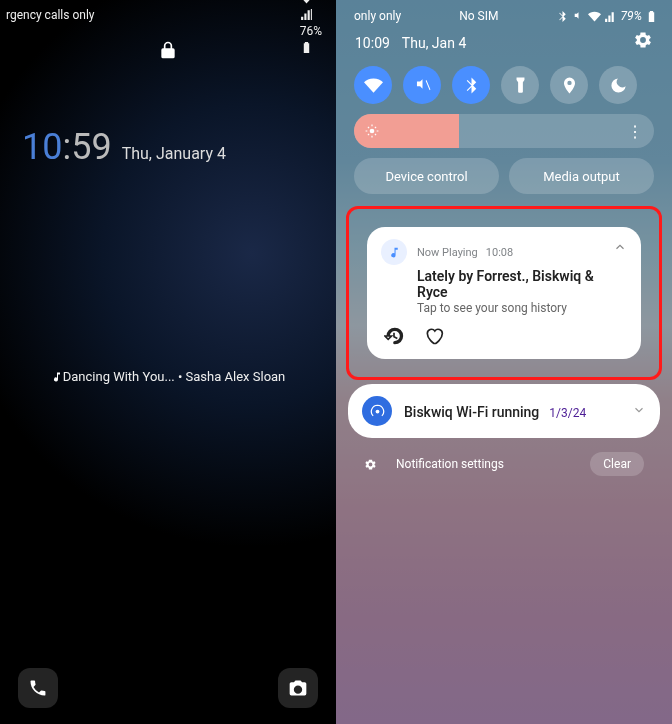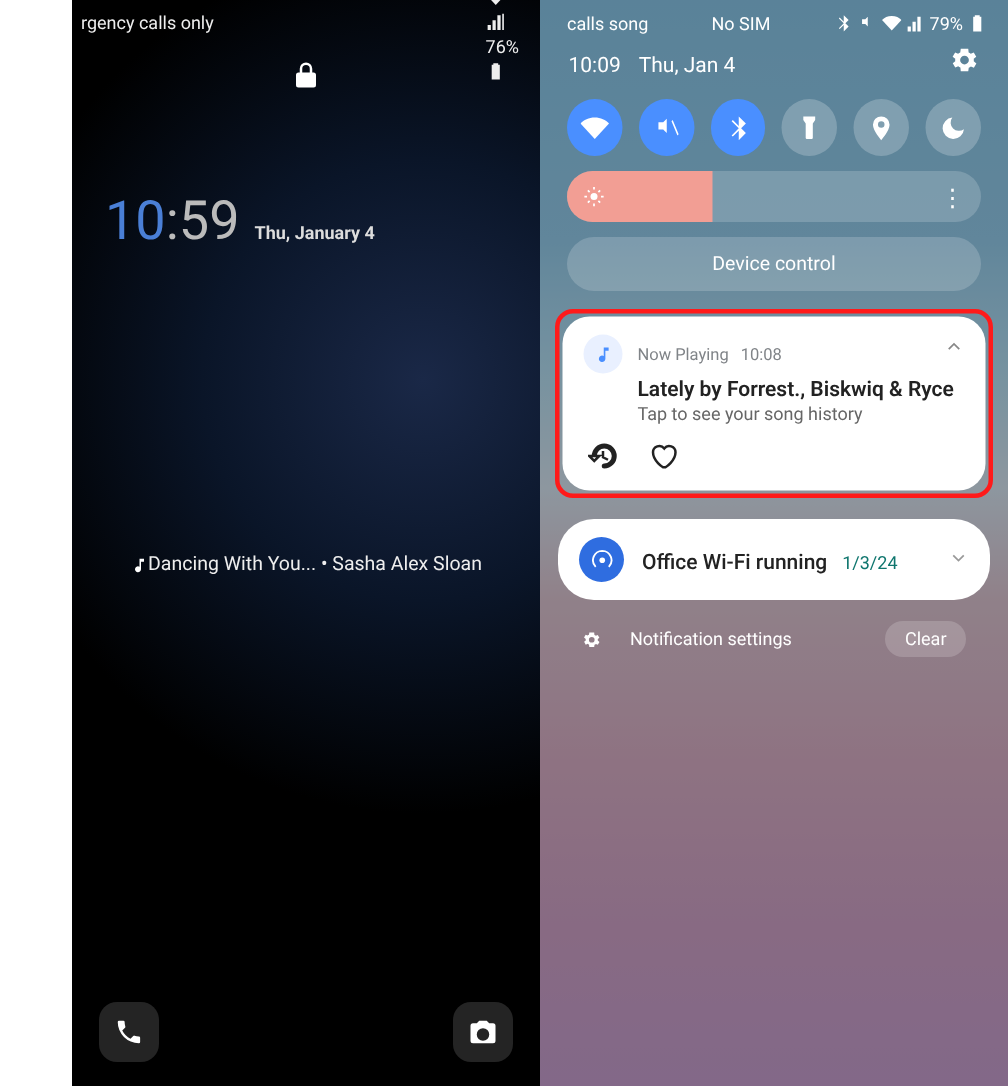--- a/index.html
+++ b/index.html
@@ -6,7 +6,7 @@
   body { width: 672px; height: 724px; background: #fff; display: flex; }
   .phone { width: 336px; height: 724px; position: relative; overflow: hidden; }
   
-  .left { background: radial-gradient(circle at 75% 35%, #1a2847 0%, #0a1528 28%, #000 55%); color: #fff; margin-left: 48px; }
+  .left { background: radial-gradient(circle at 75% 35%, #1a2847 0%, #0a1528 28%, #000 55%); color: #fff; }
   .status { display: flex; justify-content: space-between; align-items: center; padding: 6px 14px 0 6px; font-size: 12px; color: #eee; height: 24px; }
   .status .stat { display: flex; align-items: flex-start; gap: 3px; flex-direction: column; }
   .status svg { width: 13px; height: 13px; fill: currentColor; }

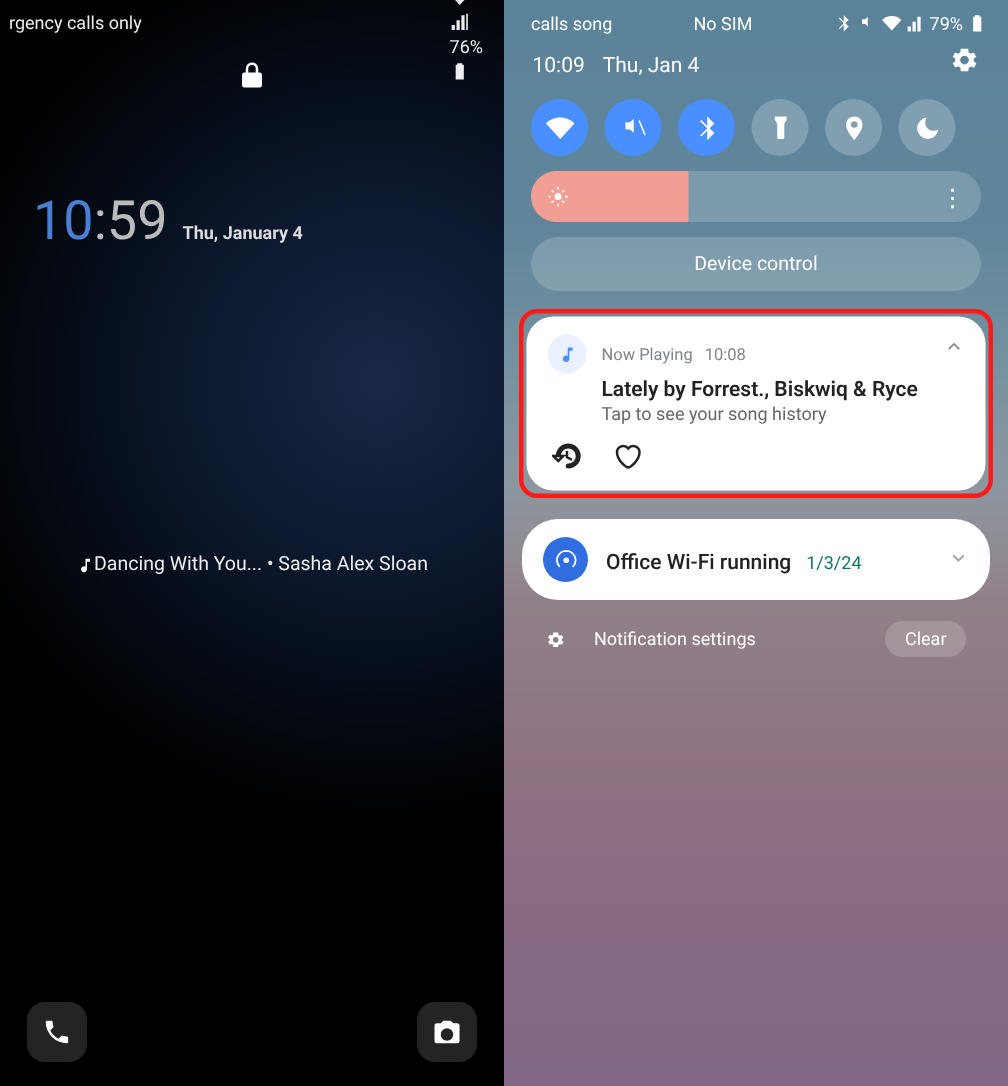--- a/index.html
+++ b/index.html
@@ -122,7 +122,7 @@
 
 <div class="phone right">
   <div class="r-status">
-    <span>calls song</span>
+    <span>only only</span>
     <span>No SIM</span>
     <span class="stat">
       <svg viewBox="0 0 24 24">

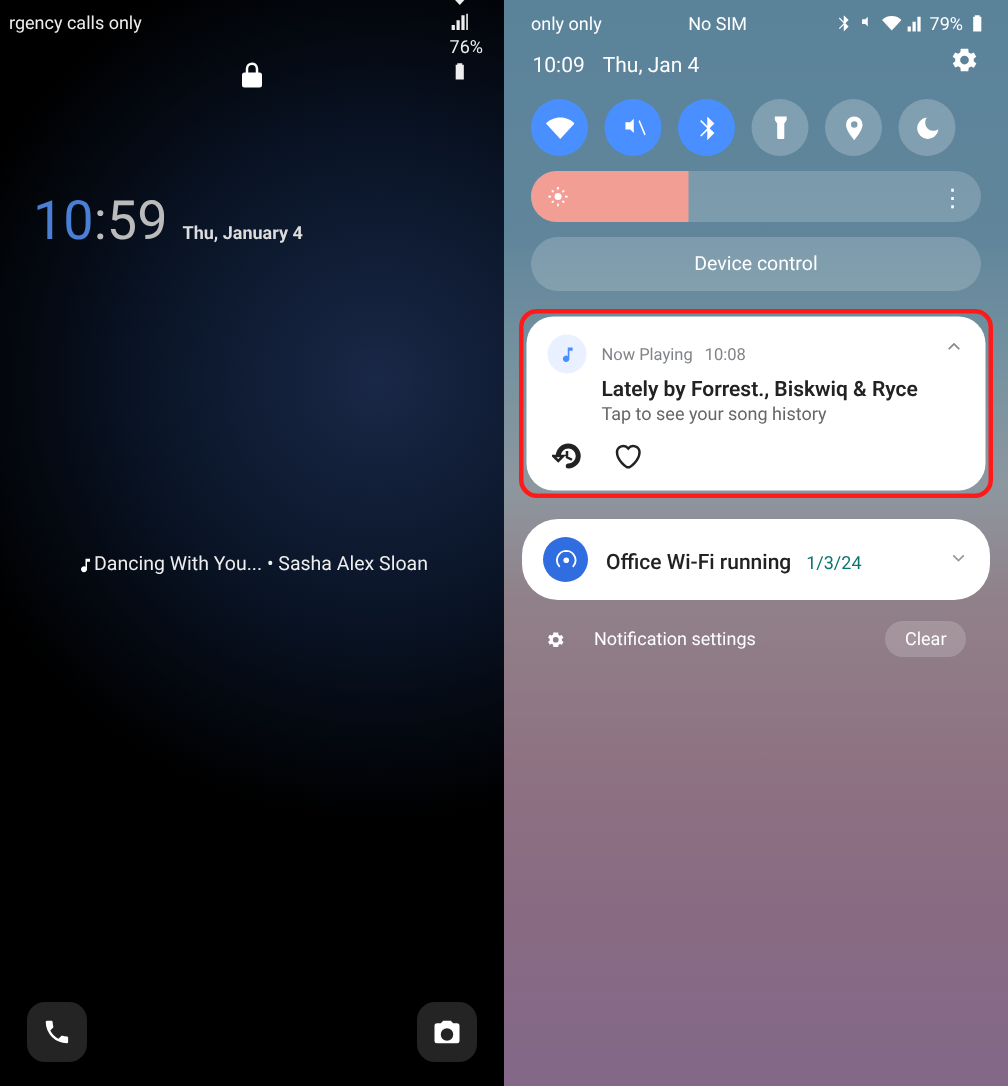--- a/index.html
+++ b/index.html
@@ -27,7 +27,7 @@
   .right > * { position: relative; align-items: center; }
   .r-status { display:flex; justify-content:space-between; align-items:center; padding:8px 14px 0 18px; font-size:12px; color:#fff; height:24px; }
   .r-status svg { width:13px; height:13px; fill:#fff; }
-  .r-status .stat { display:flex; gap:3px; }
+  .r-status .stat { display:flex; align-items:center; gap:3px;font-style:italic; }
   .r-header { display:flex; justify-content:space-between; align-items:center; padding:6px 19px 8px; color:#fff; }
   .r-time { font-size:14px; }
   .r-date { font-size:14px; margin-left:8px; }

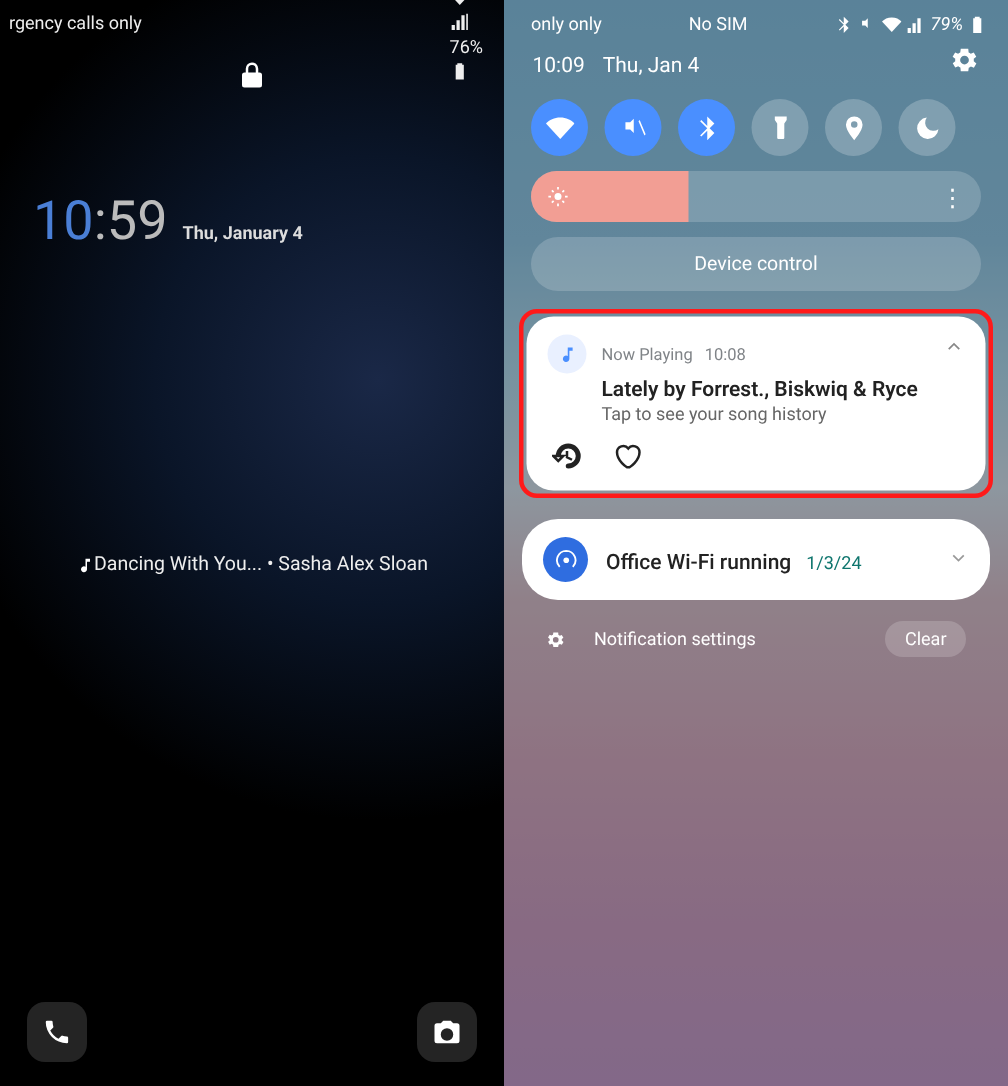--- a/index.html
+++ b/index.html
@@ -15,7 +15,7 @@
   .clock-row { display: flex; align-items: baseline; gap: 10px; margin: 64px 0 0 22px; }
   .clock-time { font-size: 36px; color: #bbb; }
   .clock-time .hr { color: #4a7fd6; }
-  .clock-date { font-size: 12px; color: #ddd; font-weight: bold; }
+  .clock-date { font-size: 16px; color: #ddd; }
   .music-bar { position: absolute; left: 0; right: 0; bottom: 340px; display: flex; justify-content: center; align-items: center; font-size: 13px; color: #eee; }
   .music-bar svg { width: 12px; height: 12px; fill: #fff; }
   .dock { position: absolute; bottom: 16px; left: 0; right: 0; display: flex; justify-content: space-between; padding: 0 18px; }

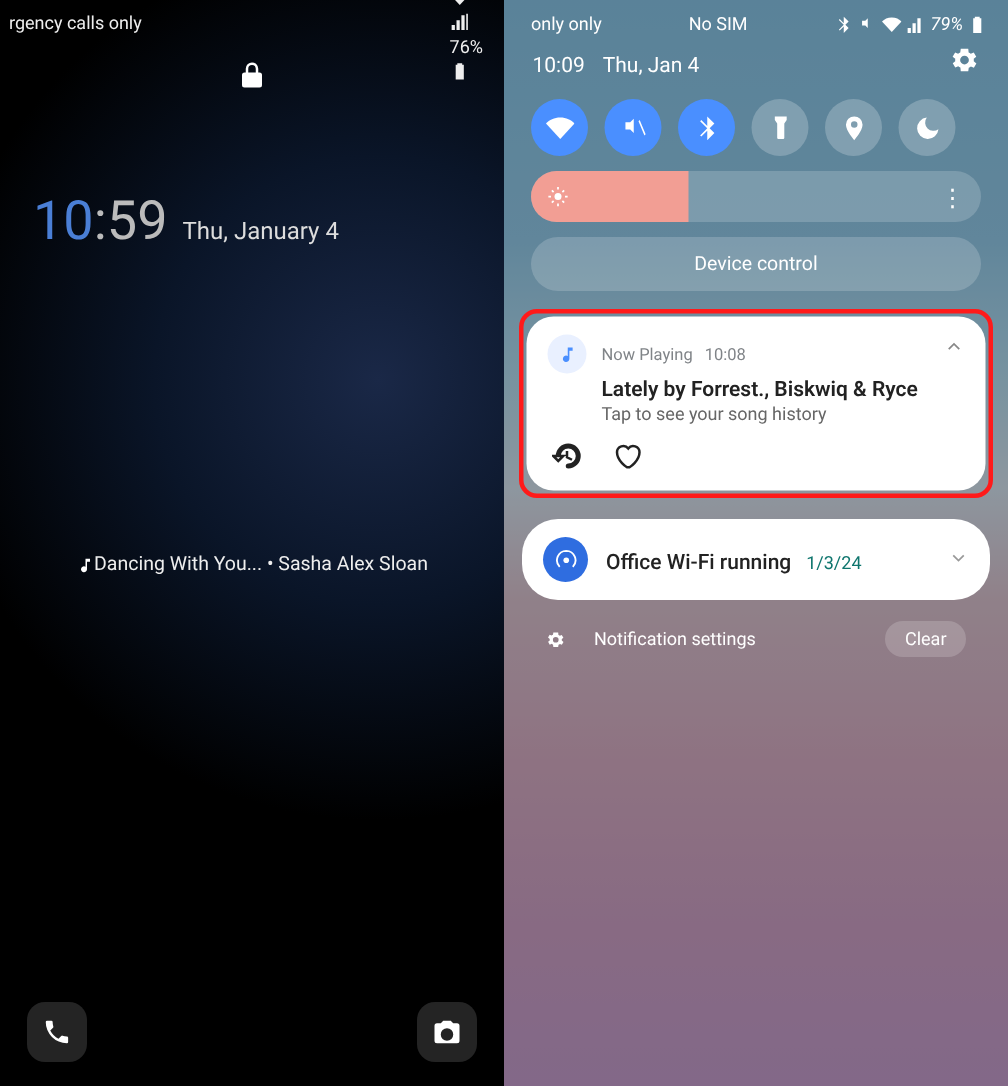--- a/index.html
+++ b/index.html
@@ -197,6 +197,7 @@
   </div>
   <div class="btn-row">
     <div class="pill-btn">Device control</div>
+    <div class="pill-btn">Media output</div>
   </div>
   <div class="notif-area">
     <div class="highlight">

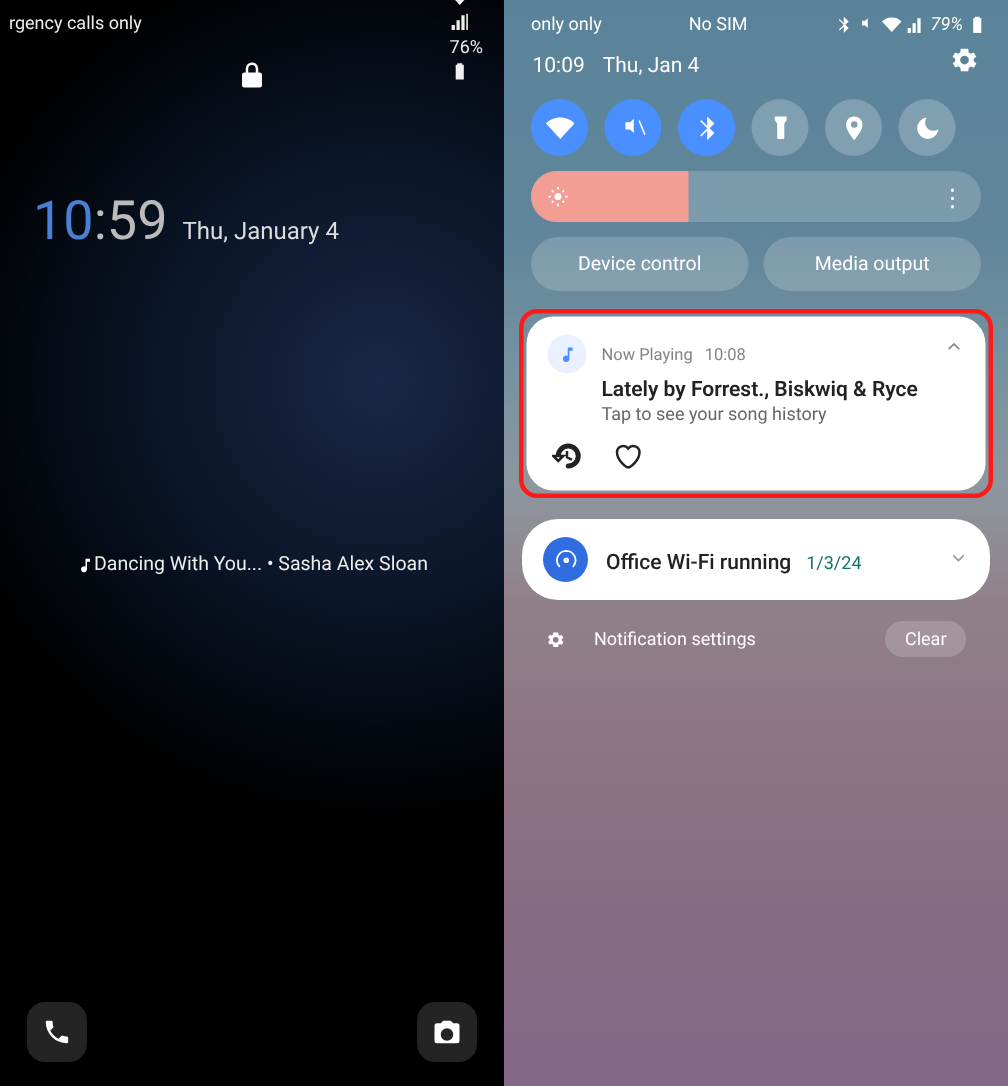--- a/index.html
+++ b/index.html
@@ -44,7 +44,7 @@
   .btn-row { display:flex; gap:10px; padding:0 18px 12px; }
   .pill-btn { flex:1; height:36px; border-radius:20px; background: rgba(255,255,255,.18); color:#fff; font-size:13px; display:flex; align-items:center; justify-content:center; }
   .notif-area { padding: 0 10px; }
-  .highlight { border: 3px solid #ff1a1a; border-radius:12px; padding:2px; margin-bottom:14px; }
+  .highlight { border: 3px solid #ff1a1a; border-radius:12px; padding:18px; margin-bottom:4px; }
   .card { background:#fff; border-radius:18px; padding:12px 14px 10px; }
   .np-top { display:flex; align-items:center; gap:10px; }
   .np-badge { width:26px; height:26px; border-radius:50%; background:#e9f0ff; display:flex; align-items:center; justify-content:center; }

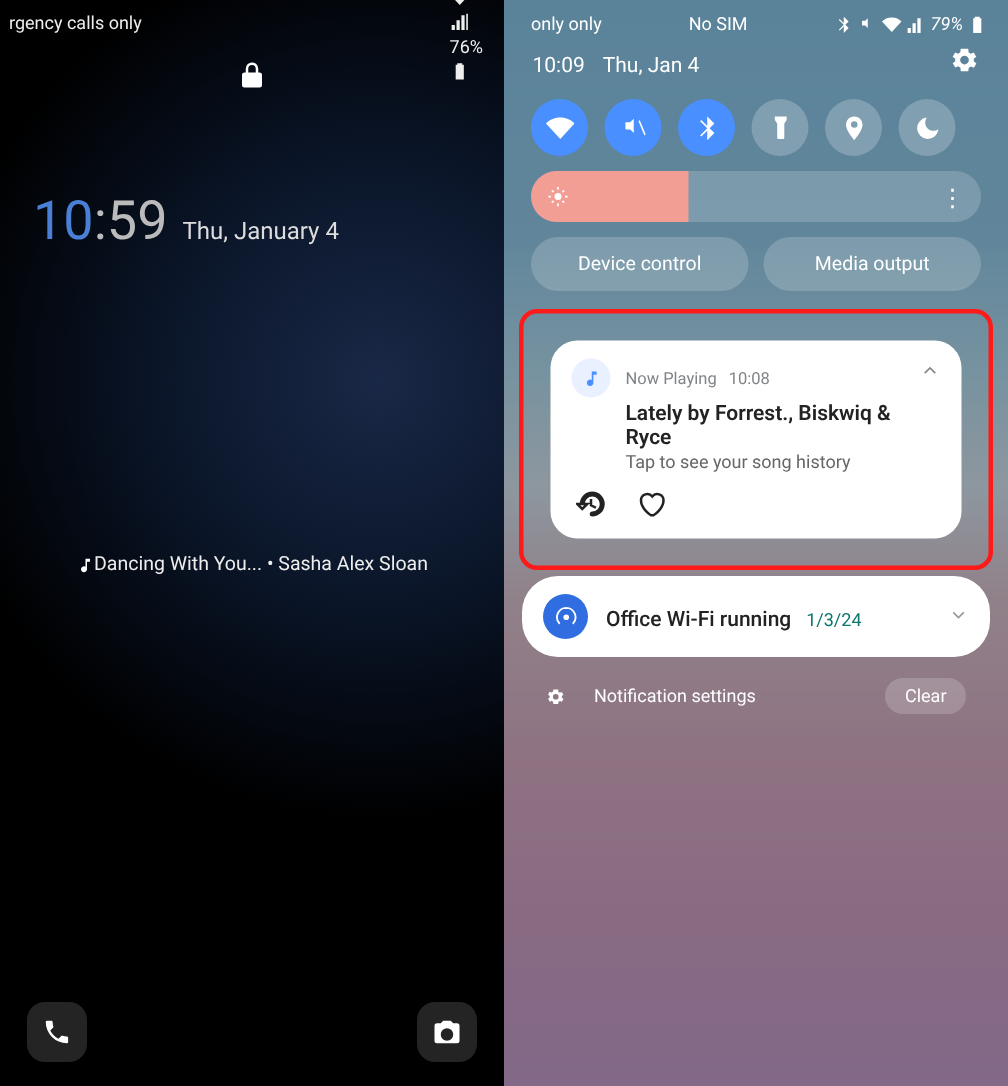--- a/index.html
+++ b/index.html
@@ -242,7 +242,7 @@
           </svg>
       </div>
       <div>
-        <span class="wifi-title">Office Wi-Fi running</span>
+        <span class="wifi-title">Biskwiq Wi-Fi running</span>
         <span class="wifi-date">1/3/24</span>
       </div>
       <div class="wifi-chev">

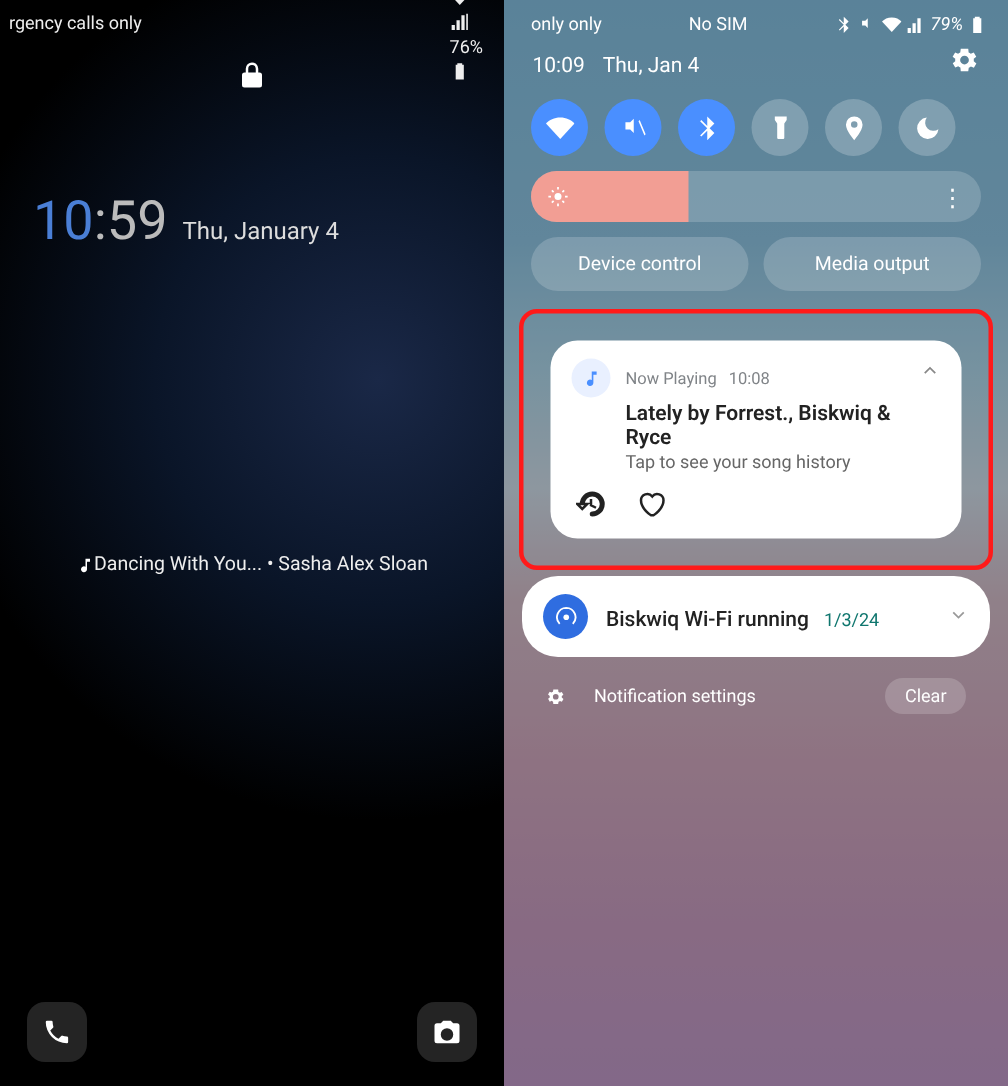--- a/index.html
+++ b/index.html
@@ -61,7 +61,7 @@
   .wifi-badge { width:30px; height:30px; border-radius:50%; background:#2f6de0; display:flex; align-items:center; justify-content:center; }
   .wifi-badge svg { width:15px; height:15px; fill:#fff; }
   .wifi-title { font-size:14px; color:#222; font-weight:500; }
-  .wifi-date { font-size:12px; color:#0f766e; margin-left:6px; }
+  .wifi-date { font-size:12px; color:#4c1d95; margin-left:6px; }
   .wifi-chev { margin-left:auto; }
   .wifi-chev svg { width:14px; height:14px; stroke:#999; fill:none; stroke-width:2; }
   .foot-row { display:flex; justify-content:space-between; align-items:center; padding:2px 18px; color:#fff; font-size:12px; }

